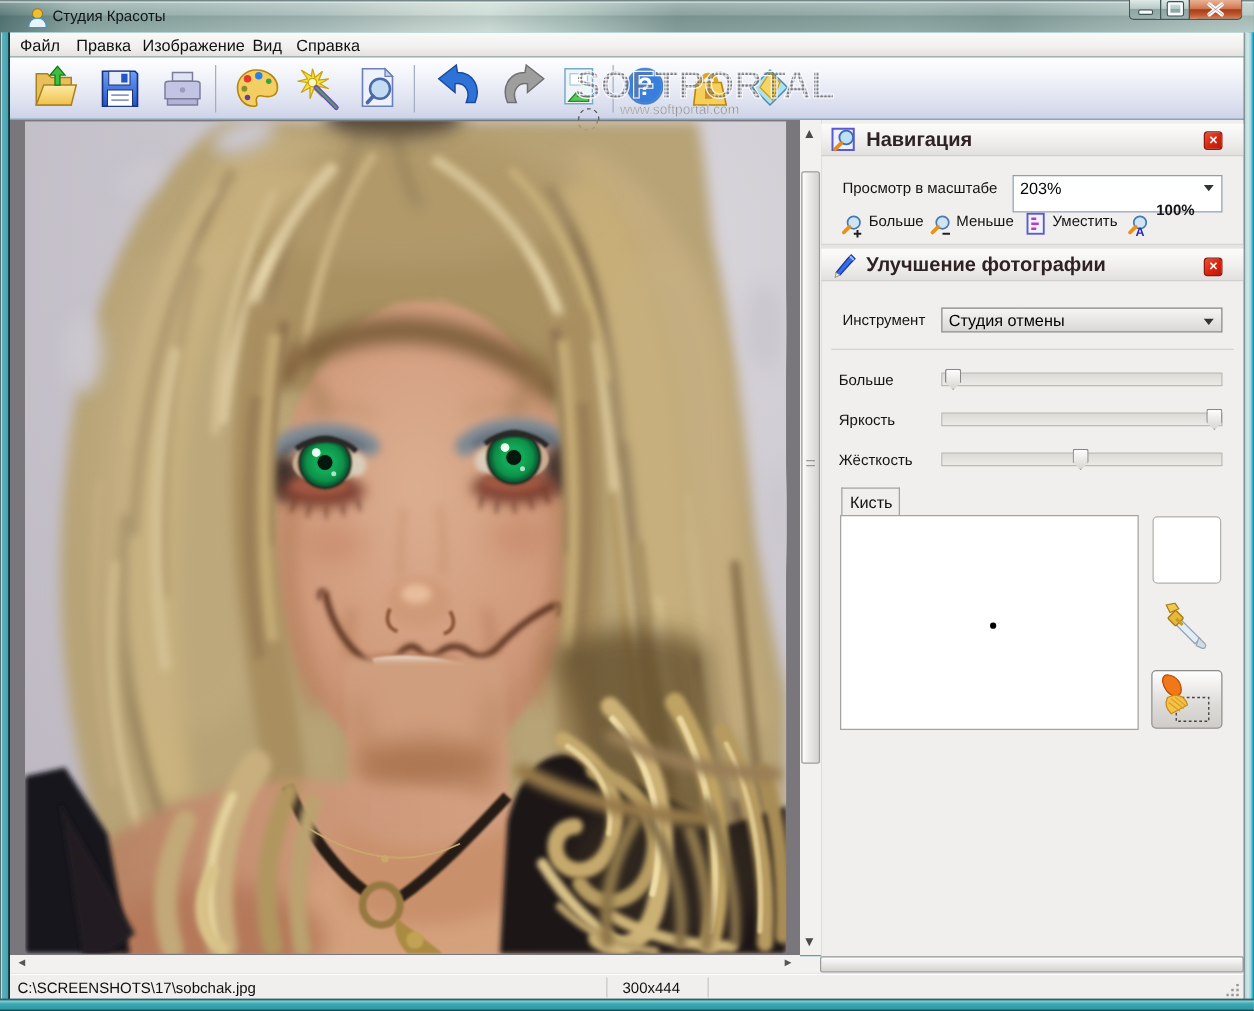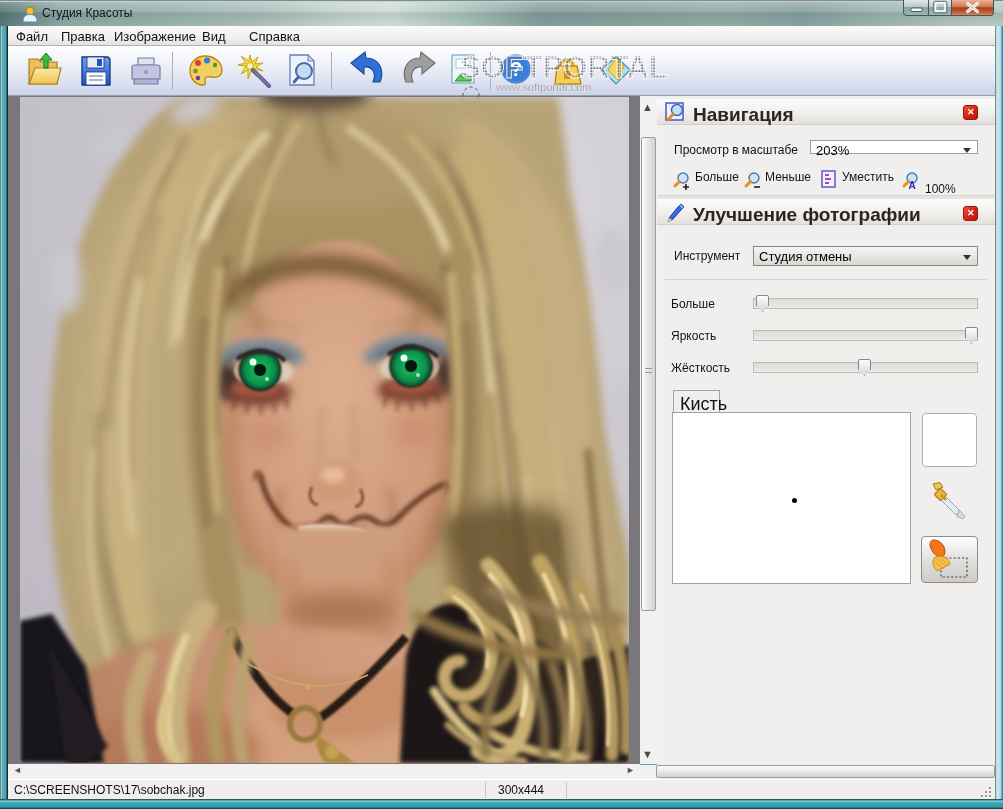--- a/index.html
+++ b/index.html
@@ -148,7 +148,7 @@
     <span class="mi" style="left:53px;">Правка</span>
     <span class="mi" style="left:106px;">Изображение</span>
     <span class="mi" style="left:194px;">Вид</span>
-    <span class="mi" style="left:229px;margin-left:12px;">Справка</span>
+    <span class="mi" style="left:229px;">Справка</span>
   </div>
 
   <div id="toolbar" class="abs">

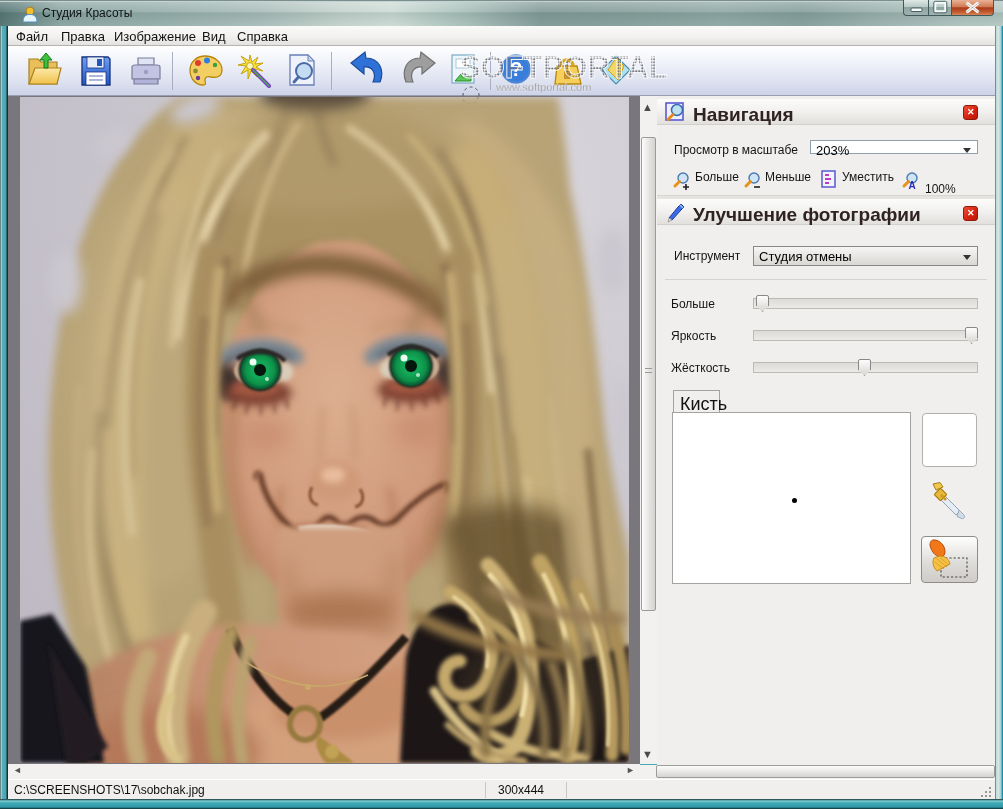--- a/index.html
+++ b/index.html
@@ -64,7 +64,7 @@
 .boxhead{position:absolute;left:0;width:338px;height:26px;
   background:linear-gradient(to bottom,#fcfcfb 0%,#f0efed 55%,#e2e0dd 100%);
   border-bottom:1px solid #d2d0cc;box-sizing:border-box;}
-.boxtitle{position:absolute;left:36px;top:5px;font-size:19px;font-weight:bold;color:#2e2222;}
+.boxtitle{position:absolute;left:36px;top:5px;font-size:16px;font-weight:bold;color:#2e2222;}
 .redx{position:absolute;left:306px;top:6px;width:15px;height:15px;border-radius:3px;
   background:linear-gradient(135deg,#f05038 0%,#d62310 55%,#b81a08 100%);
   border:1px solid #8e1a0c;box-sizing:border-box;}

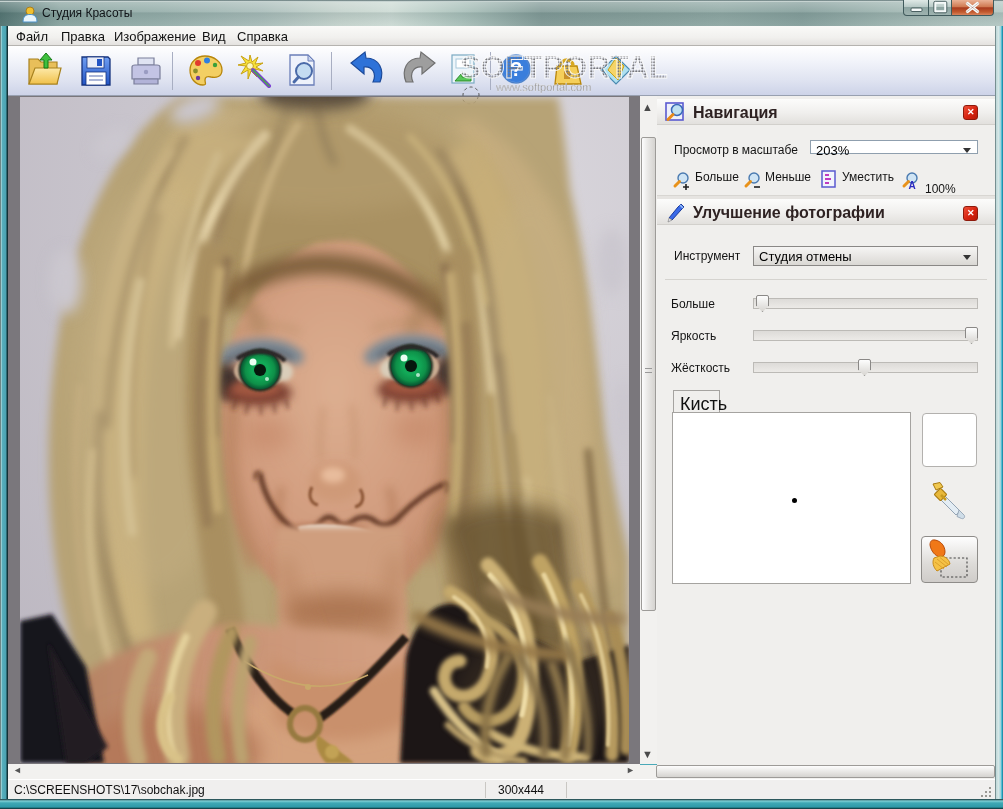--- a/index.html
+++ b/index.html
@@ -506,7 +506,7 @@
         <span>✕</span>
       </div>
     <div class="plabel" style="left:17px;top:47px;">Просмотр в масштабе</div>
-    <div class="dd" style="left:153px;top:44px;width:168px;height:14px;">
+    <div class="dd" style="left:153px;top:44px;width:168px;height:30px;">
       <span class="ddtext">203%</span>
       <span class="ddarrow" style="right:6px;top:7px;"></span>
     </div>

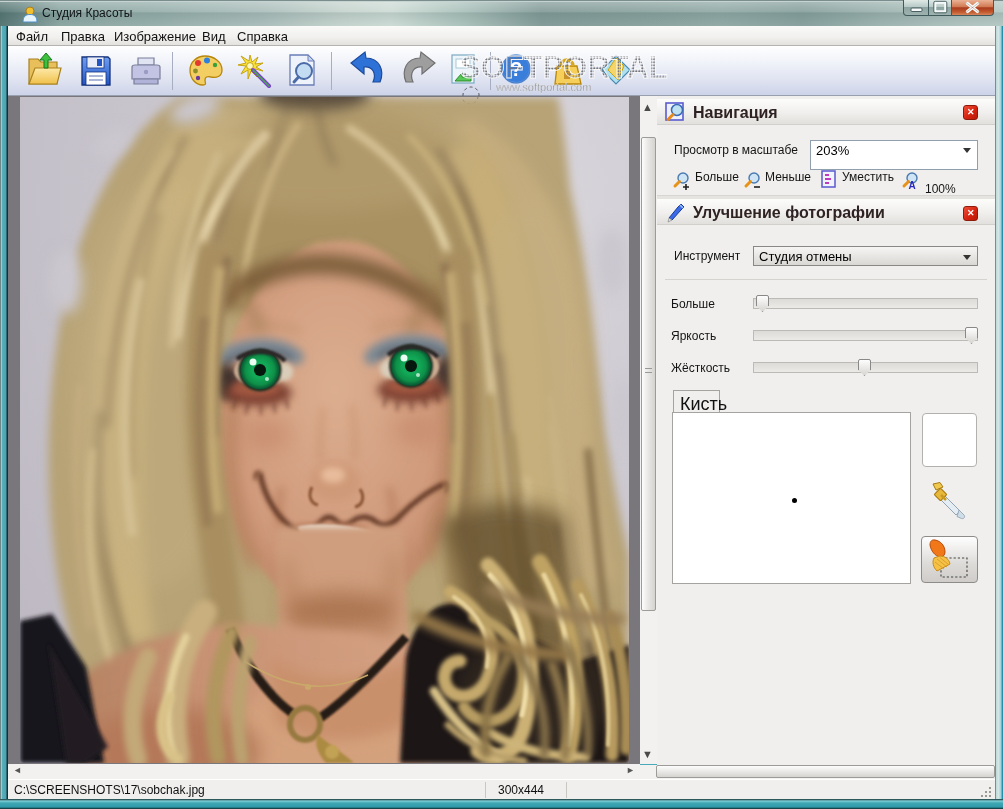--- a/index.html
+++ b/index.html
@@ -513,7 +513,7 @@
     <div class="plabel" style="left:38px;top:74px;">Больше</div>
     <div class="plabel" style="left:108px;top:74px;">Меньше</div>
     <div class="plabel" style="left:185px;top:74px;">Уместить</div>
-    <div class="plabel" style="left:268px;top:86px;">100%</div>
+    <div class="plabel" style="left:268px;top:65px;font-weight:bold;">100%</div>
     <div style="position:absolute;left:0;top:99px;width:338px;height:3px;border-top:1px solid #d8d6d2;background:#e6e4e1;"></div>
 
     <div class="boxhead" style="top:103px;"></div>

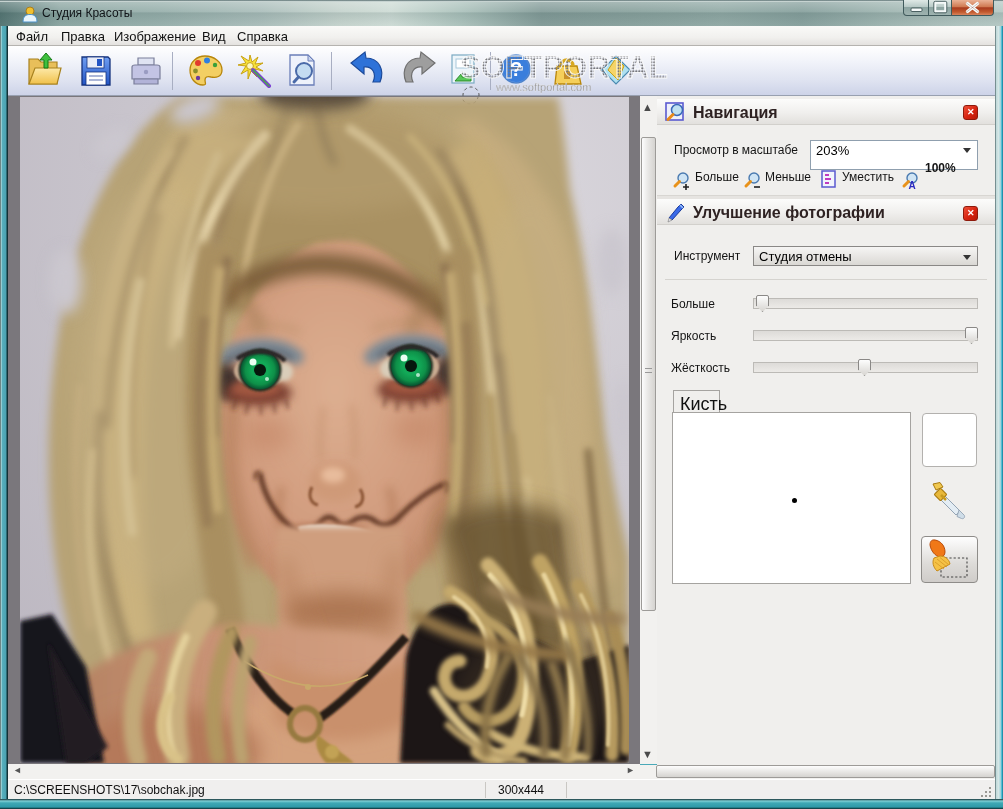--- a/index.html
+++ b/index.html
@@ -86,7 +86,7 @@
 
 
 #tab{left:673px;top:390px;width:47px;height:23px;background:#f0efed;
-  border:1px solid #a5a3a0;border-bottom:none;font-size:18px;color:#111;
+  border:1px solid #a5a3a0;border-bottom:none;font-size:13px;color:#111;
   box-sizing:border-box;padding:3px 0 0 6px;}
 #brushbox{left:672px;top:412px;width:239px;height:172px;background:#fff;border:1px solid #a5a3a0;box-sizing:border-box;}
 #whitebtn{left:922px;top:413px;width:55px;height:54px;background:#fff;

